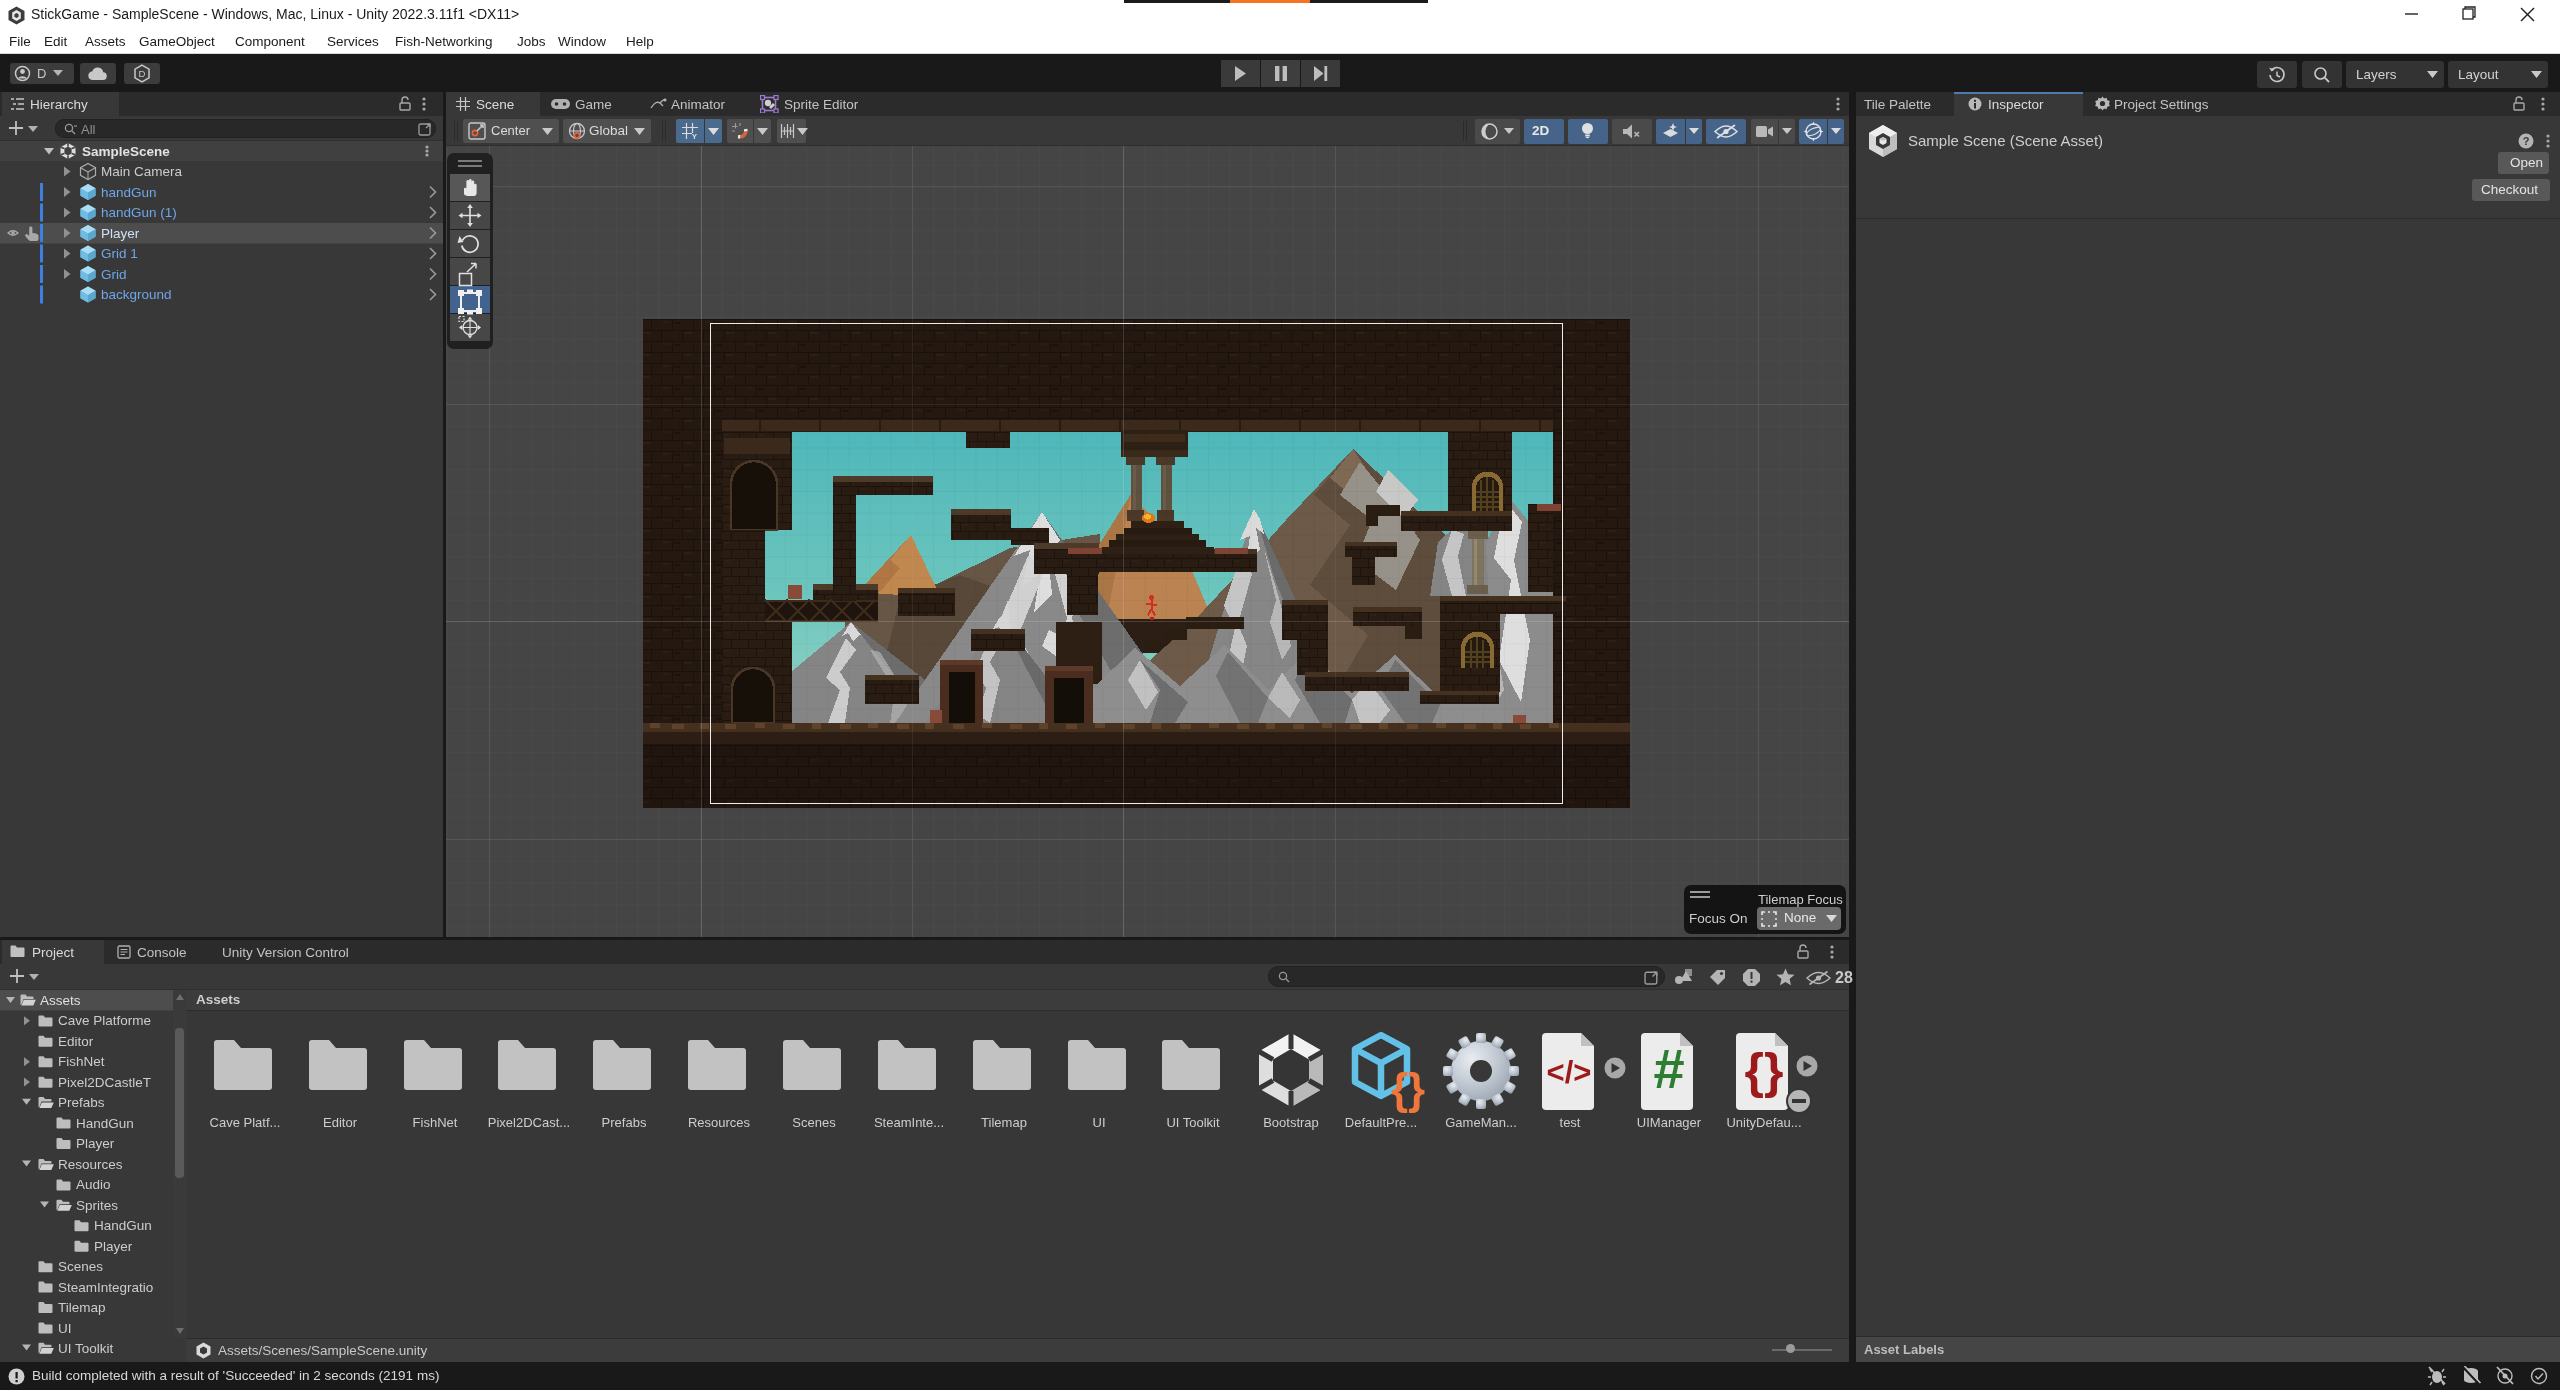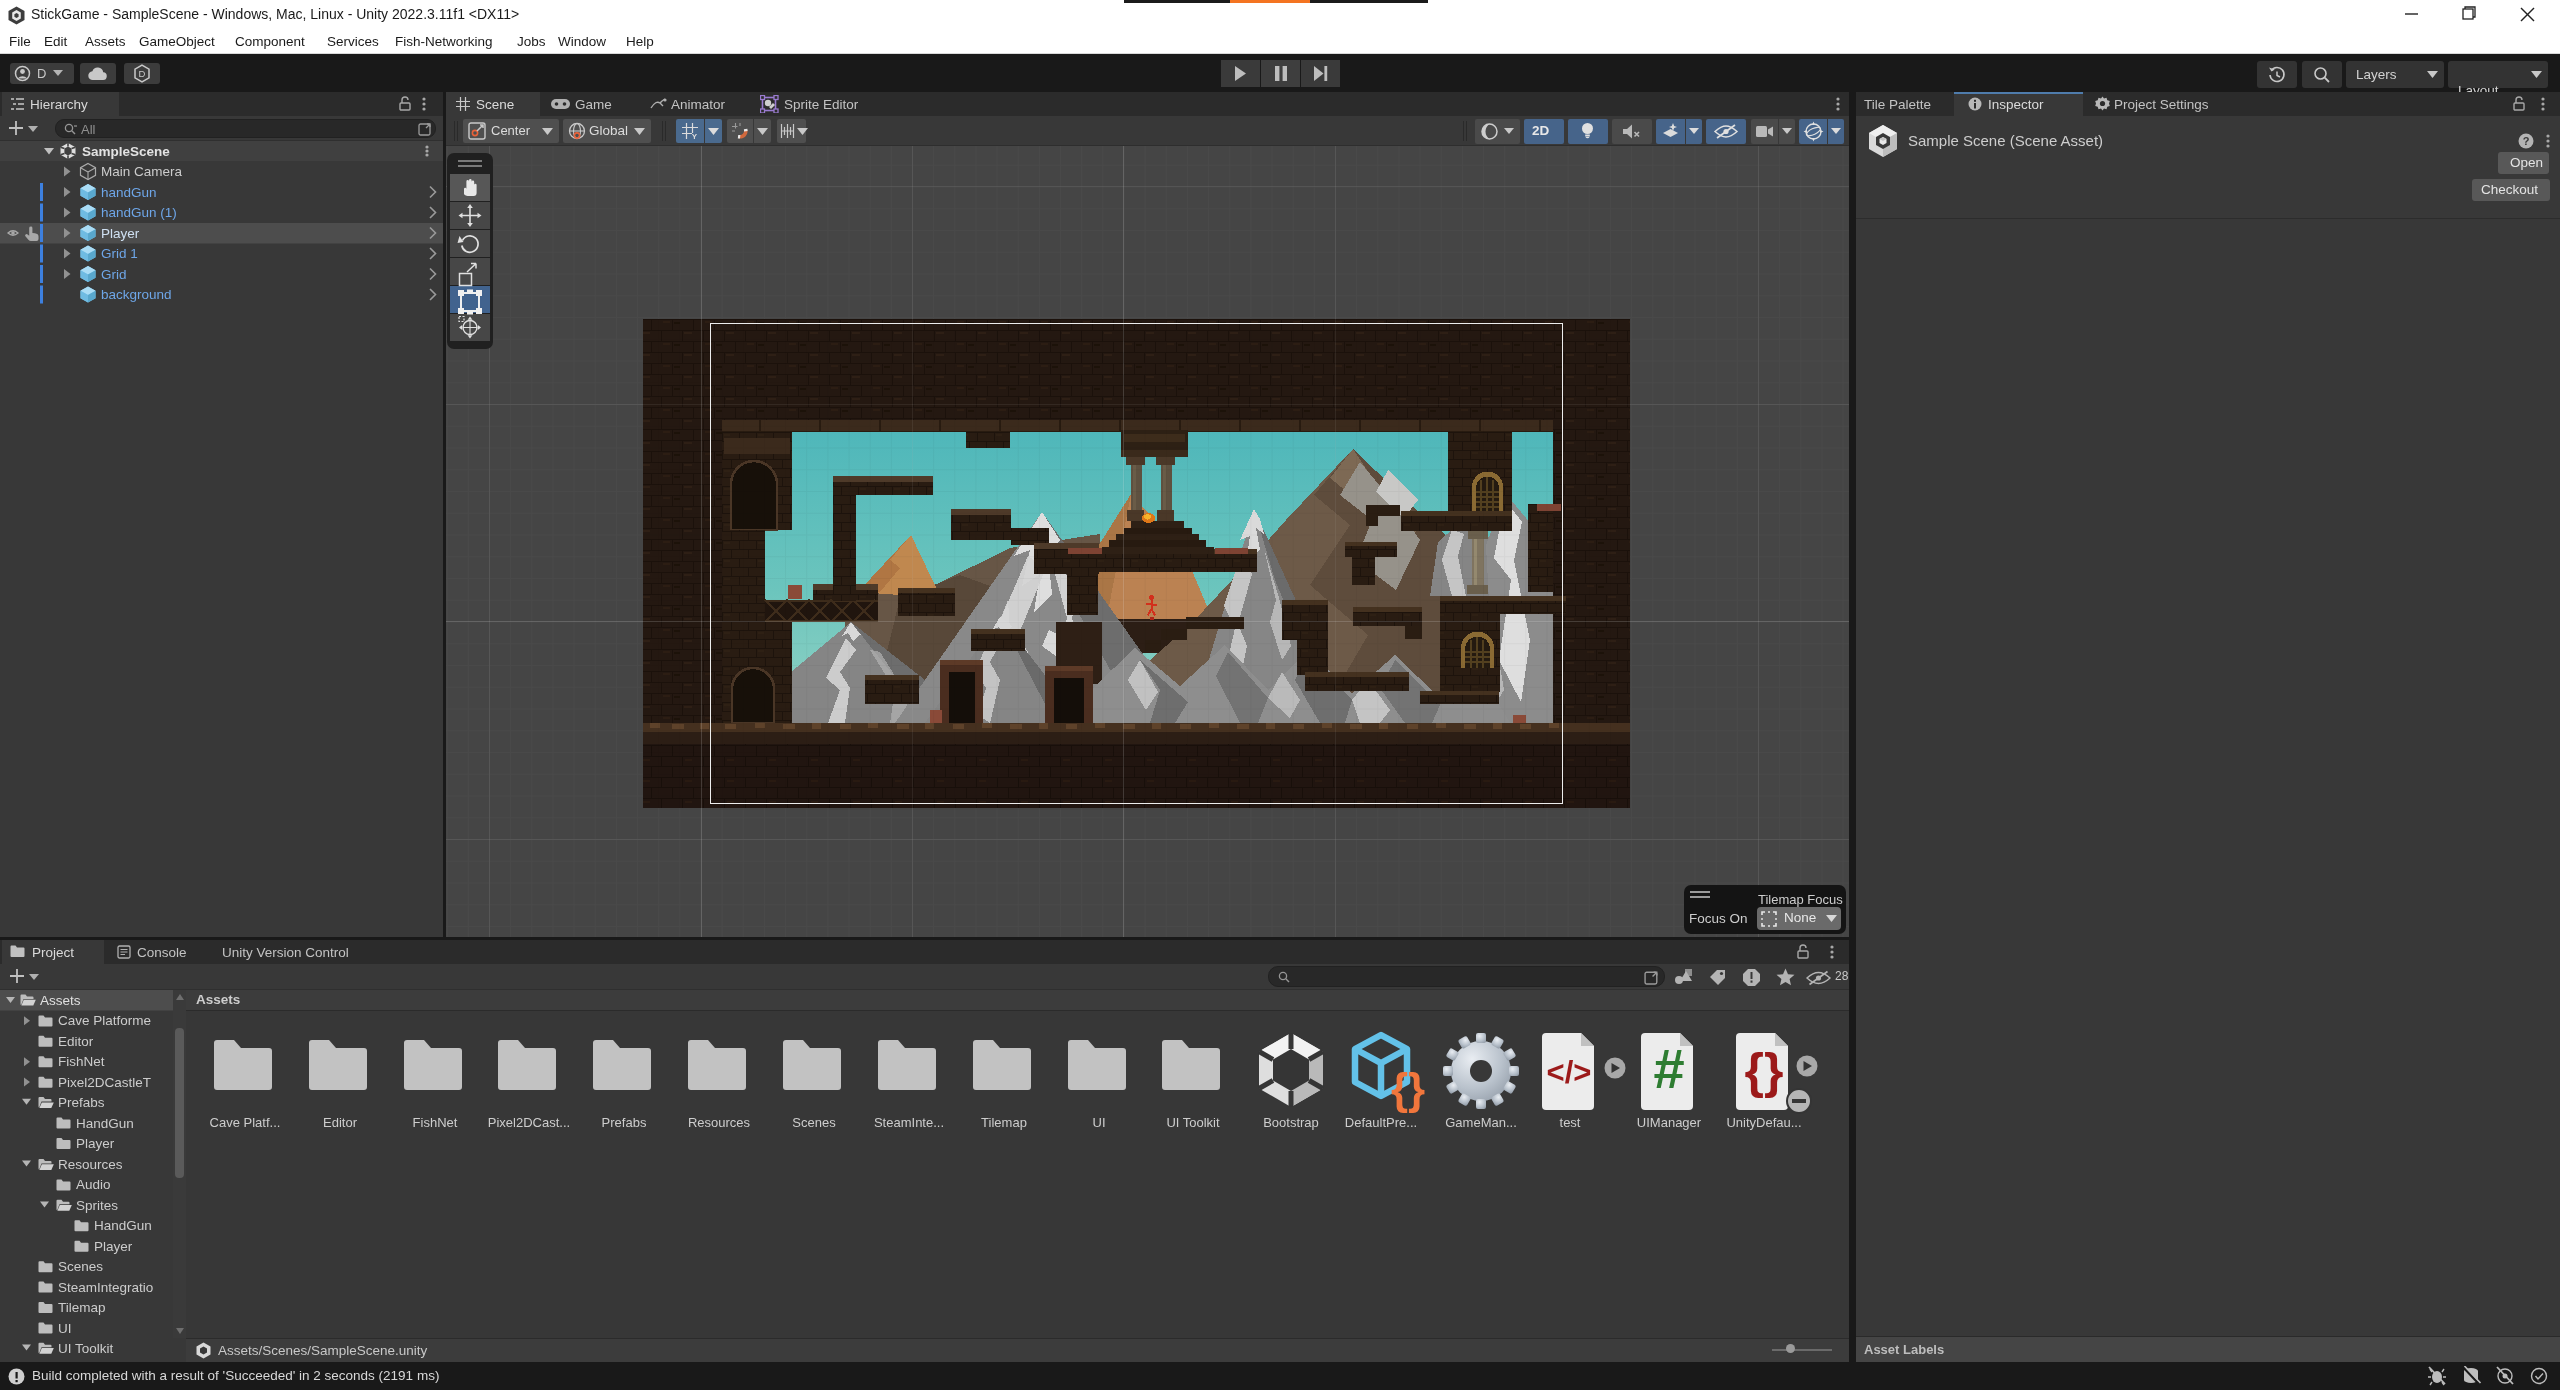--- a/index.html
+++ b/index.html
@@ -102,7 +102,7 @@
       <path d="M0 0 L11 0 L5.5 7 Z" fill="#c8c8c8"></path>
     </svg>
 <div class="abs" style="left:2448px;top:61px;width:100px;height:27px;background:#333333;border-radius:3px;"></div>
-<div class="txt" style="left:2458px;top:83px;font-size:13.5px;color:#d2d2d2;">Layout</div>
+<div class="txt" style="left:2458px;top:67px;font-size:13.5px;color:#d2d2d2;">Layout</div>
 <svg class="abs" style="left:2531px;top:71px" width="11" height="8">
       <path d="M0 0 L11 0 L5.5 7 Z" fill="#c8c8c8"></path>
     </svg>

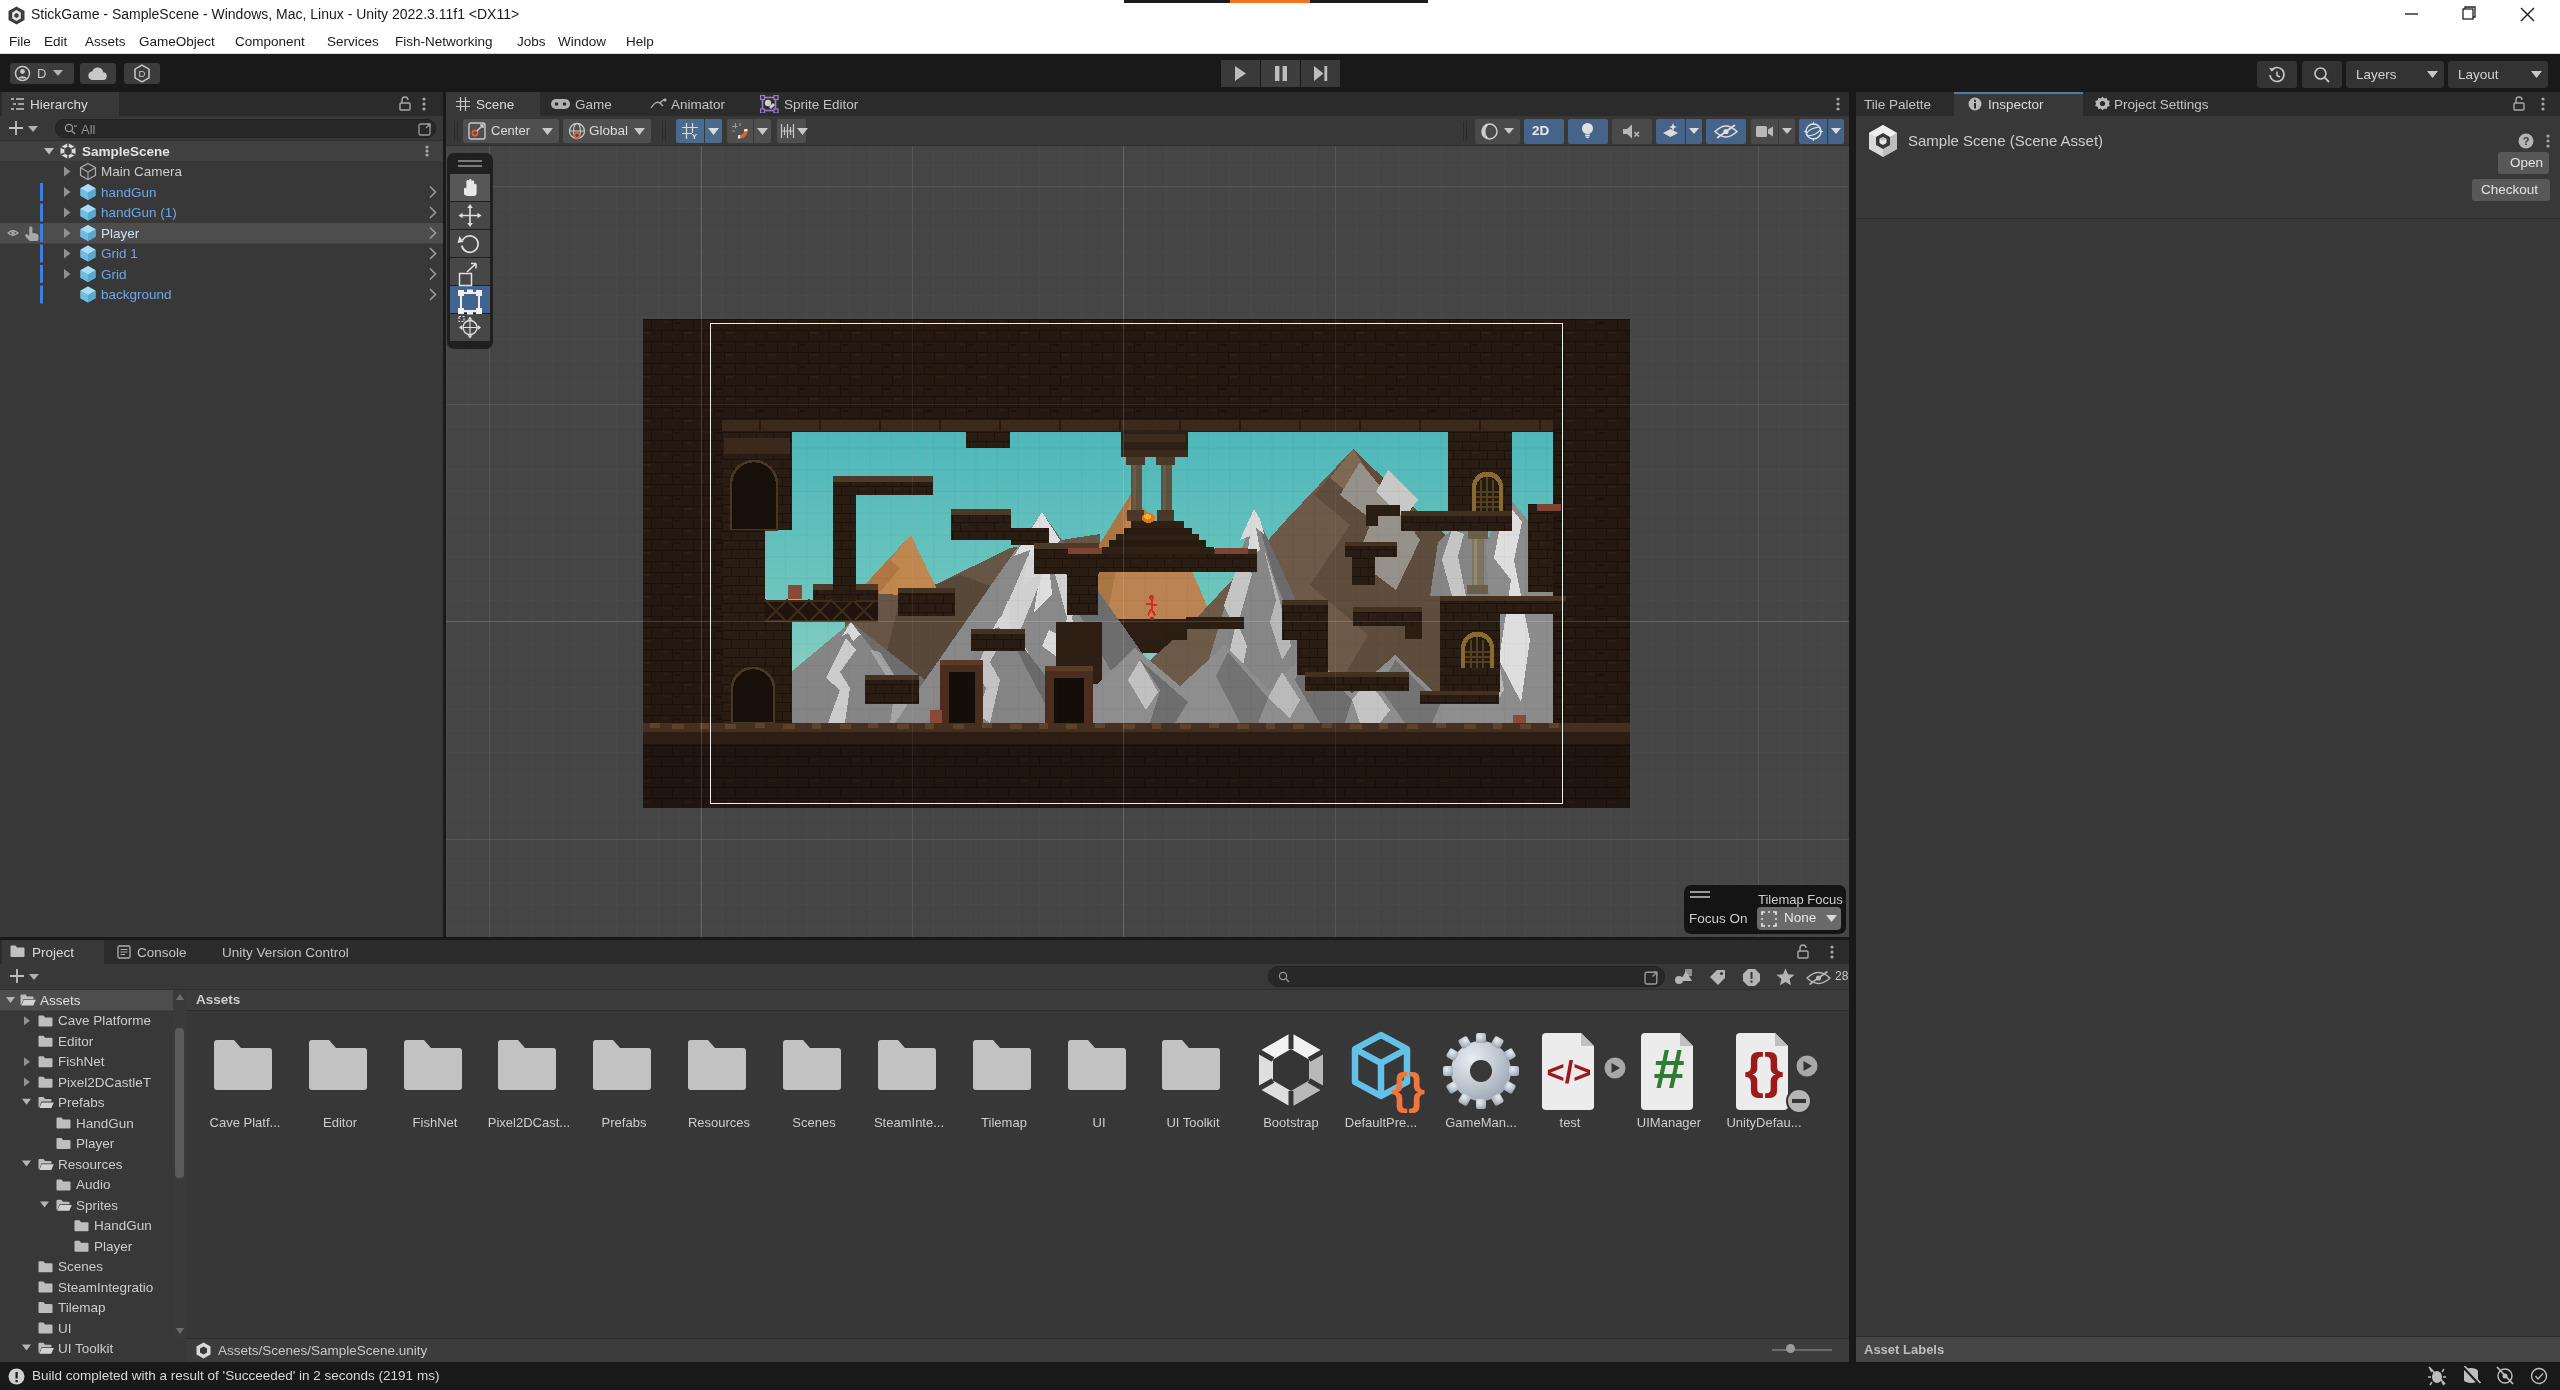--- a/index.html
+++ b/index.html
@@ -843,7 +843,7 @@
   <circle cx="12.5" cy="8" r="2.6" fill="#b4b4b4"></circle>
   <line x1="3.5" y1="14.5" x2="21.5" y2="1.5" stroke="#b4b4b4" stroke-width="1.7"></line>
 </svg>
-<div class="txt" style="left:1835px;top:969px;font-size:12px;color:#c8c8c8;">28</div>
+<div class="txt" style="left:1835px;top:969px;font-size:16px;color:#c8c8c8;font-weight:bold;">28</div>
 
 <svg class="abs" style="left:0;top:990px" width="173" height="372" viewBox="0 0 173 372">
 <defs>

